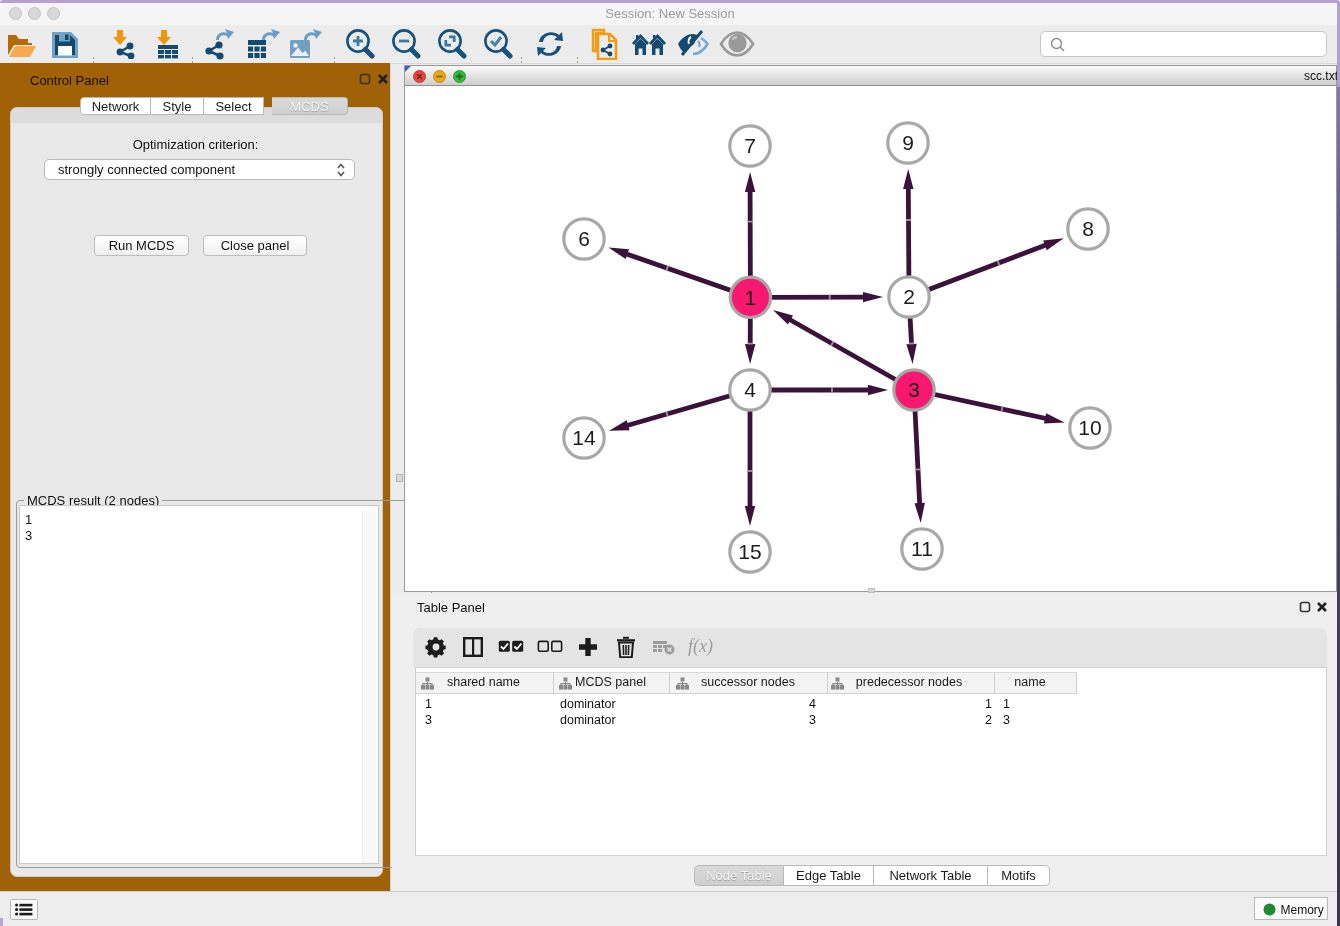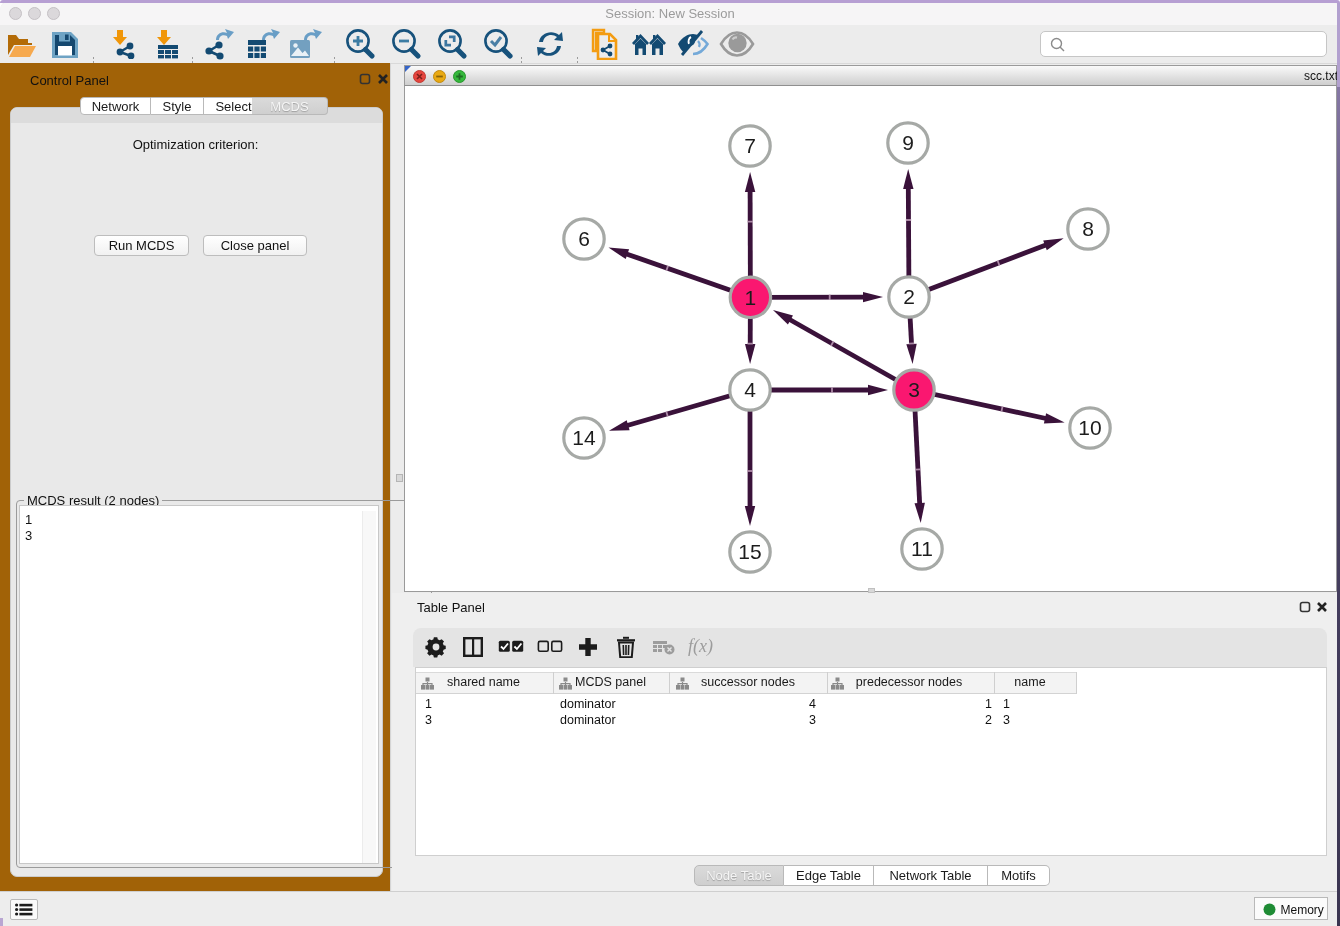--- a/index.html
+++ b/index.html
@@ -217,7 +217,7 @@
   <div class="tab" style="left:80px;top:34px;width:71px;border-radius:4px 0 0 4px">Network</div>
   <div class="tab" style="left:151px;top:34px;width:53px;border-left:none">Style</div>
   <div class="tab" style="left:204px;top:34px;width:60px;border-left:none">Select</div>
-  <div class="tab tabsel" style="left:252px;top:34px;width:76px;border-left:none;border-radius:0 4px 4px 0">MCDS</div>
+  <div class="tab tabsel" style="left:272px;top:34px;width:76px;border-left:none;border-radius:0 4px 4px 0">MCDS</div>
   <div style="position:absolute;left:0;top:74px;width:391px;text-align:center;font-size:13px;color:#111">Optimization criterion:</div>
   <div class="btn" style="left:94px;top:128px;width:95px">Run MCDS</div>
   <div class="btn" style="left:203px;top:128px;width:104px">Close panel</div>

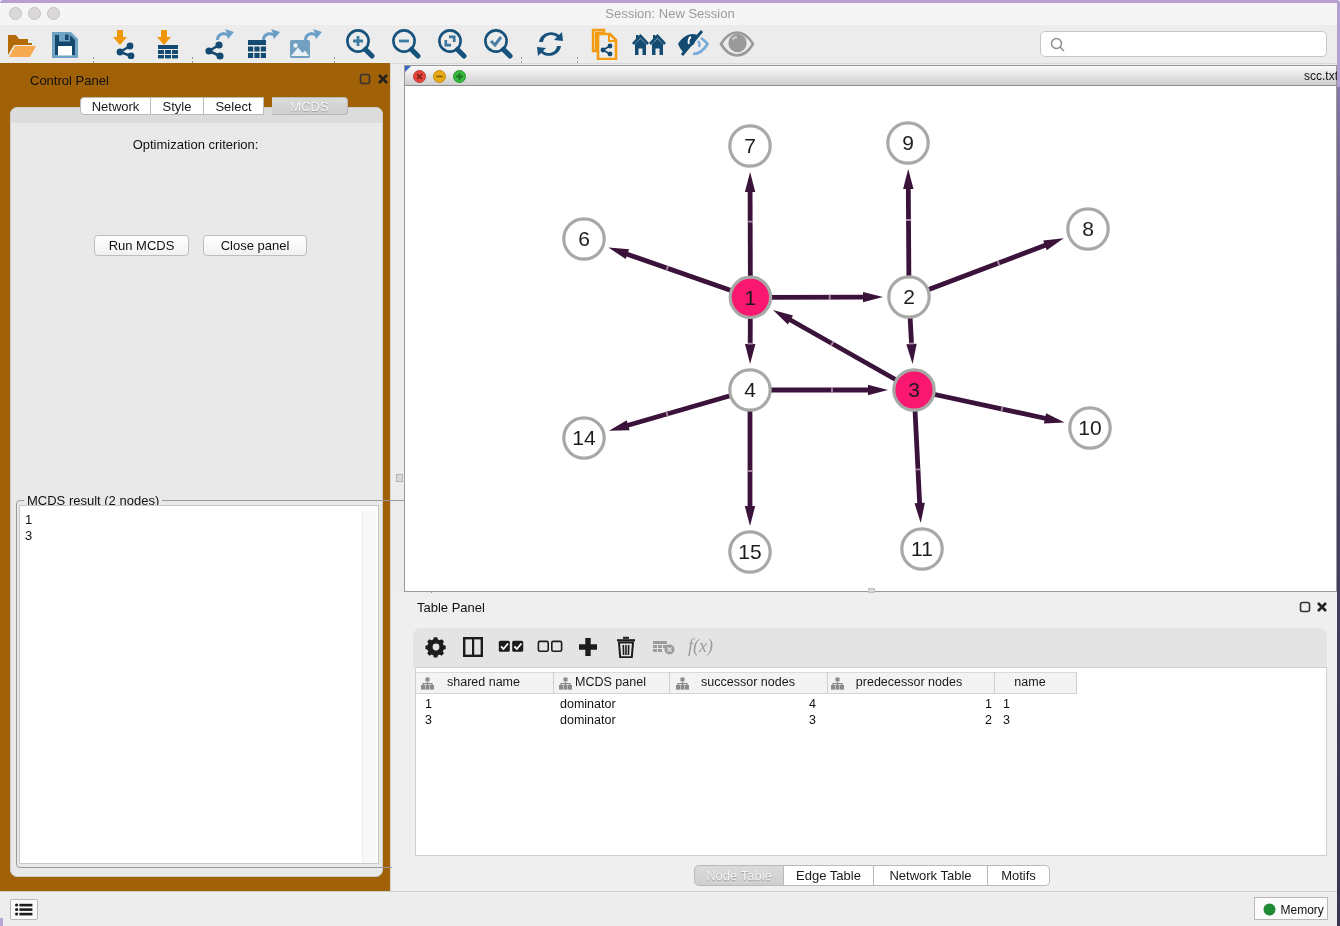--- a/index.html
+++ b/index.html
@@ -219,6 +219,12 @@
   <div class="tab" style="left:204px;top:34px;width:60px;border-left:none">Select</div>
   <div class="tab tabsel" style="left:272px;top:34px;width:76px;border-left:none;border-radius:0 4px 4px 0">MCDS</div>
   <div style="position:absolute;left:0;top:74px;width:391px;text-align:center;font-size:13px;color:#111">Optimization criterion:</div>
+  <div id="dropdown">strongly connected component
+    <svg width="10" height="14" style="position:absolute;right:8px;top:3px">
+          <path d="M2 5 L5 1.5 L8 5" fill="none" stroke="#555" stroke-width="1.6"></path>
+          <path d="M2 9 L5 12.5 L8 9" fill="none" stroke="#555" stroke-width="1.6"></path>
+        </svg>
+  </div>
   <div class="btn" style="left:94px;top:128px;width:95px">Run MCDS</div>
   <div class="btn" style="left:203px;top:128px;width:104px">Close panel</div>
   <div id="fieldset">

